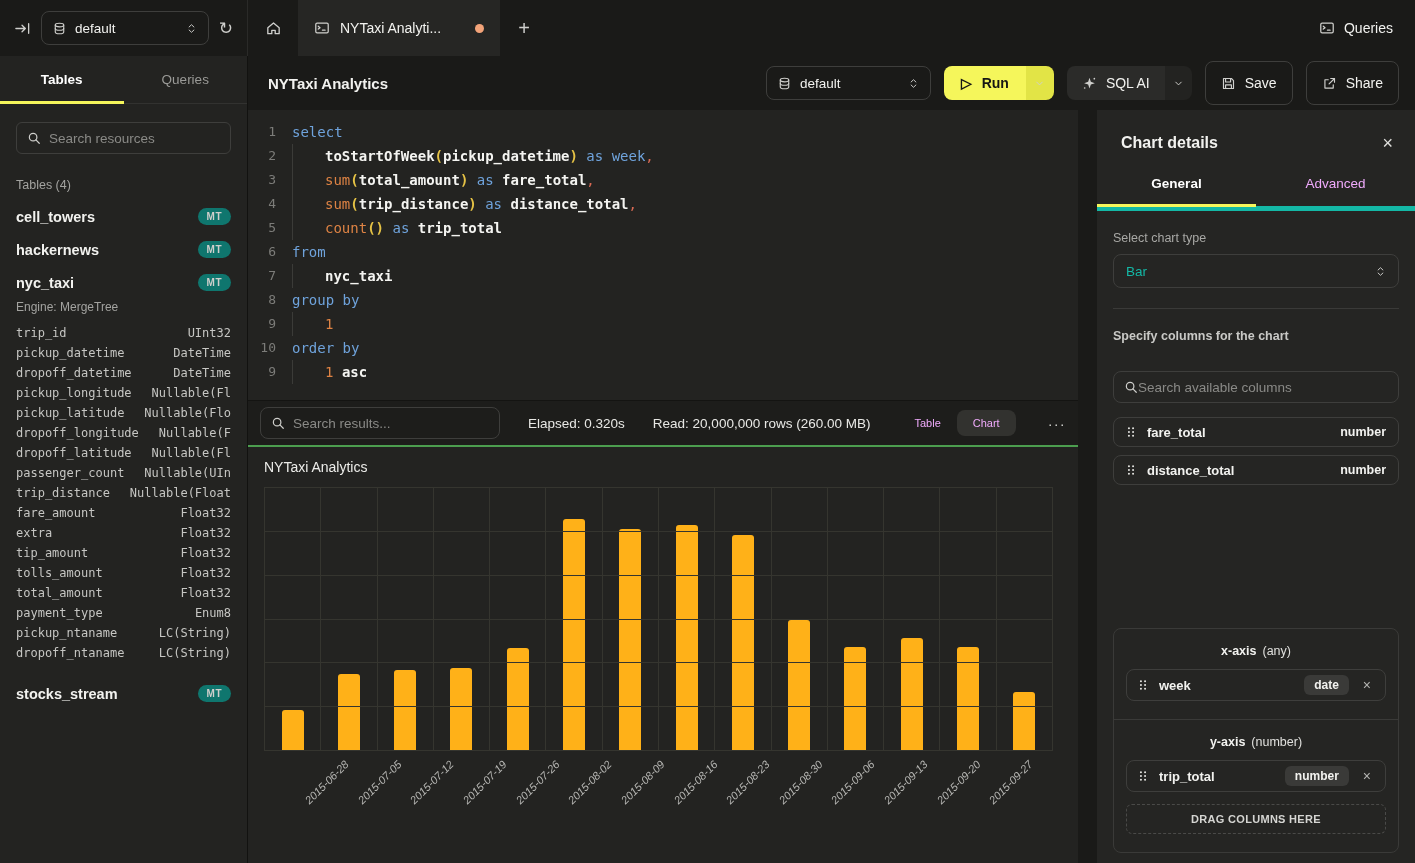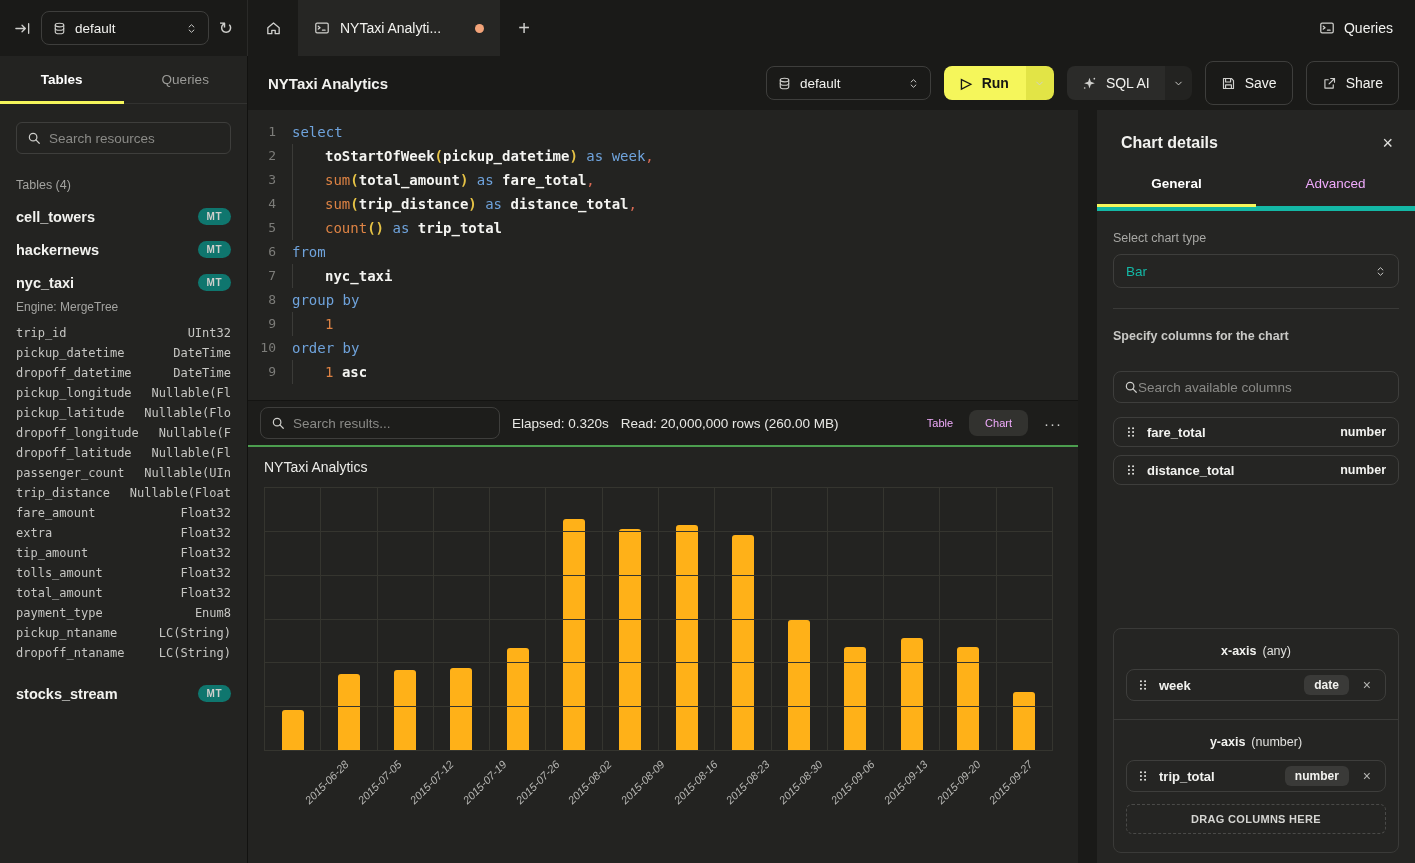--- a/index.html
+++ b/index.html
@@ -77,7 +77,7 @@
   .tok-pun { color:#D96A54; }
 
   
-  .results-bar { height:45px; flex:none; background:#1D1D1B; border-top:1px solid #141412; display:flex; align-items:center; gap:12px; padding:0 12px; }
+  .results-bar { height:45px; flex:none; background:#1D1D1B; border-top:1px solid #141412; display:flex; align-items:center; gap:28px; padding:0 12px; }
   .results-search { width:240px; flex:none; height:32px; border:1px solid #3E3E3C; border-radius:8px; display:flex; align-items:center; gap:8px; padding:0 10px; color:#8A8A87; }
   .stat { font-size:13.5px; color:#E8E8E5; white-space:nowrap; }
   .view-toggle { margin-left:auto; display:flex; border-radius:8px; }

